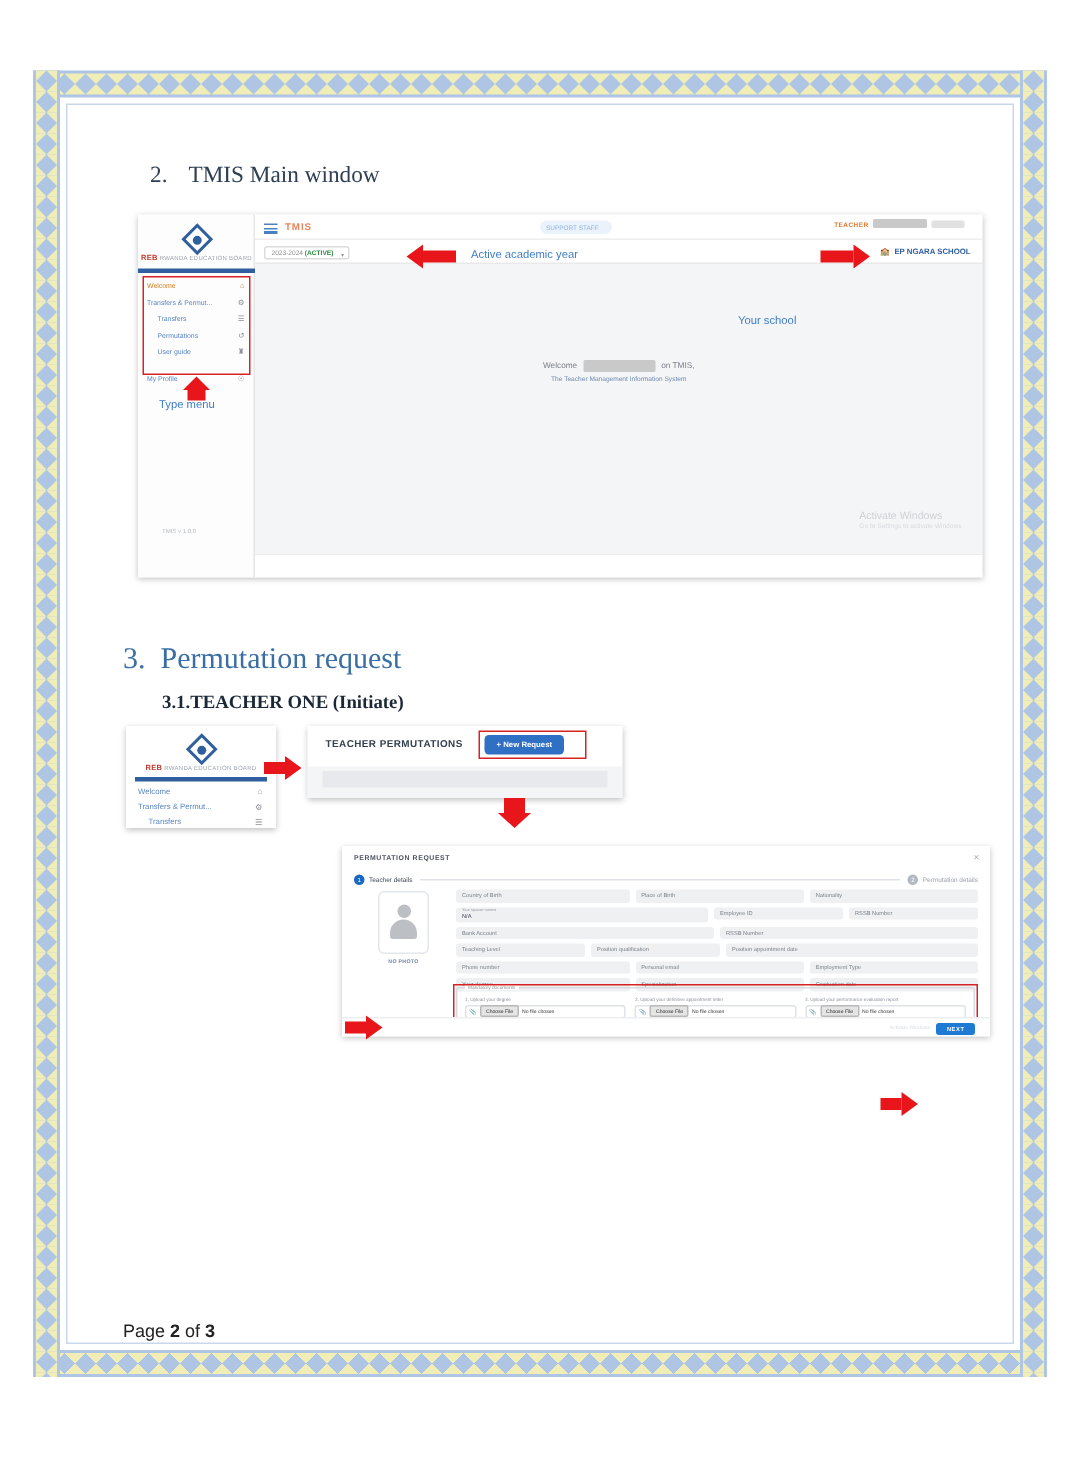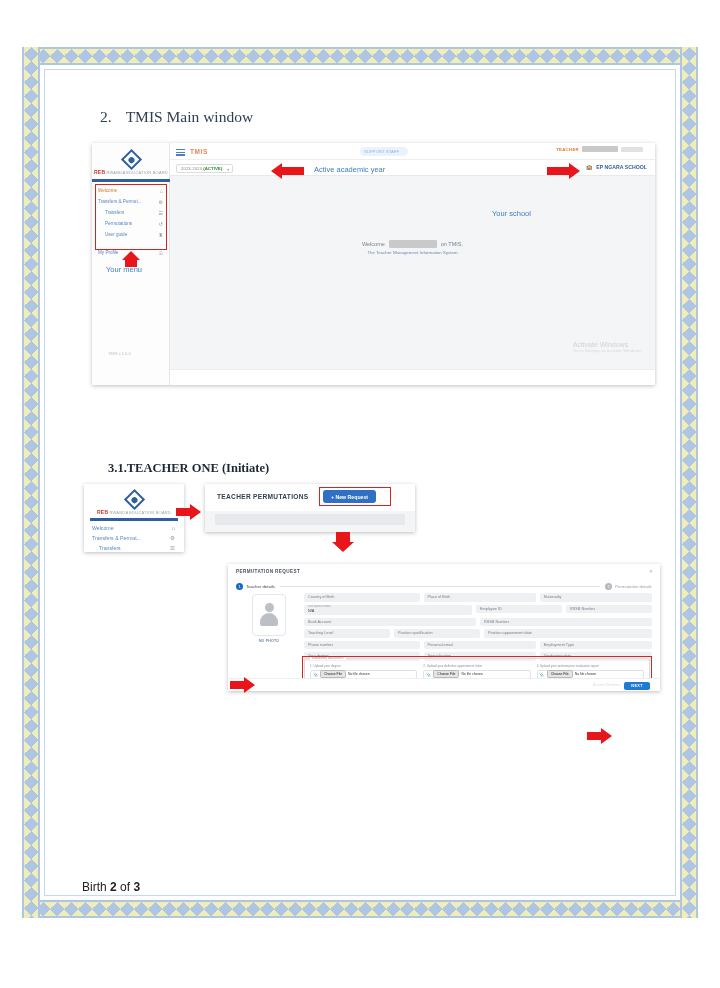--- a/index.html
+++ b/index.html
@@ -460,7 +460,7 @@
 
         <div class="redbox" style="left:3px; top:41px; width:72px; height:66px;"></div>
 
-        <div class="mainmenu-label">Your menu</div>
+        <div class="mainmenu-label">Type menu</div>
         <div class="ver-label">TMIS v 1.0.0</div>
       </div>
 

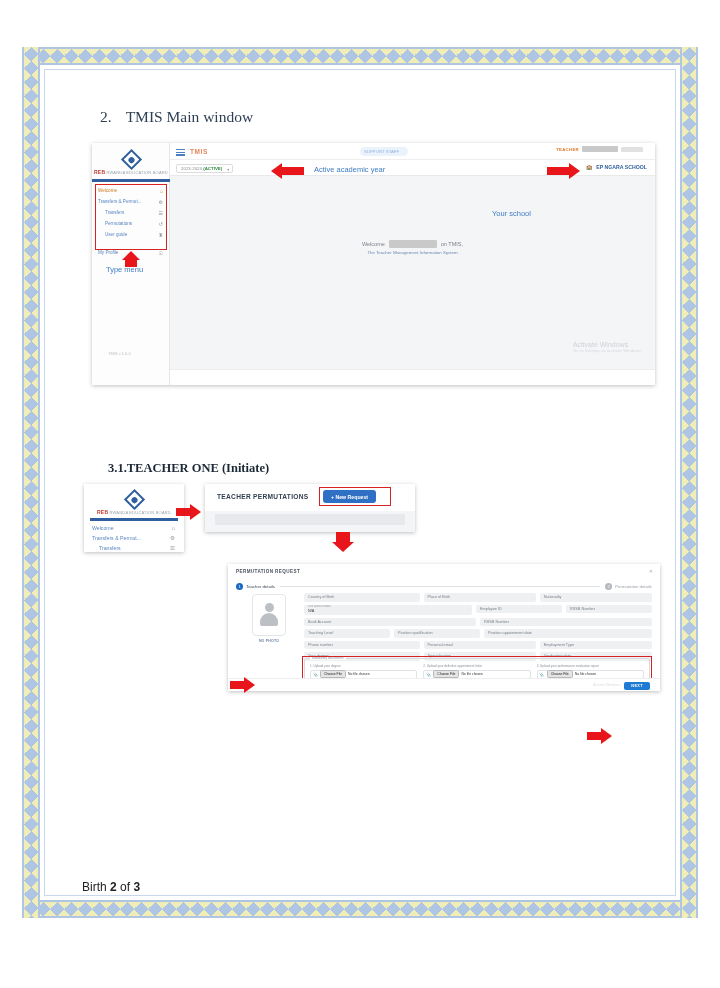--- a/index.html
+++ b/index.html
@@ -526,6 +526,9 @@
       </div>
     </div>
 
+    <div class="sec3-head">
+      <span class="n">3.</span><span>Permutation request</span>
+    </div>
     <div class="sec31-head">3.1.TEACHER ONE (Initiate)</div>
 
     <div class="shot" id="shot2">

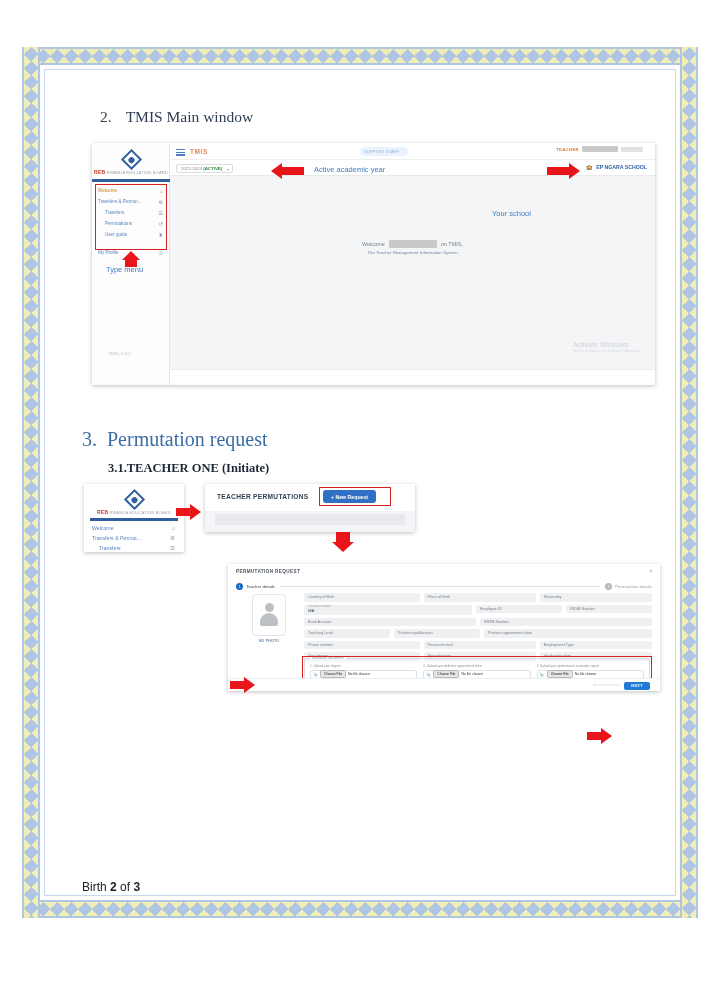--- a/index.html
+++ b/index.html
@@ -688,7 +688,7 @@
     </div>
 
     <div class="pagefoot">
-      <span>Birth </span><b>2</b><span> of </span><b>3</b>
+      <span>Page </span><b>2</b><span> of </span><b>3</b>
     </div>
 
   </div>

